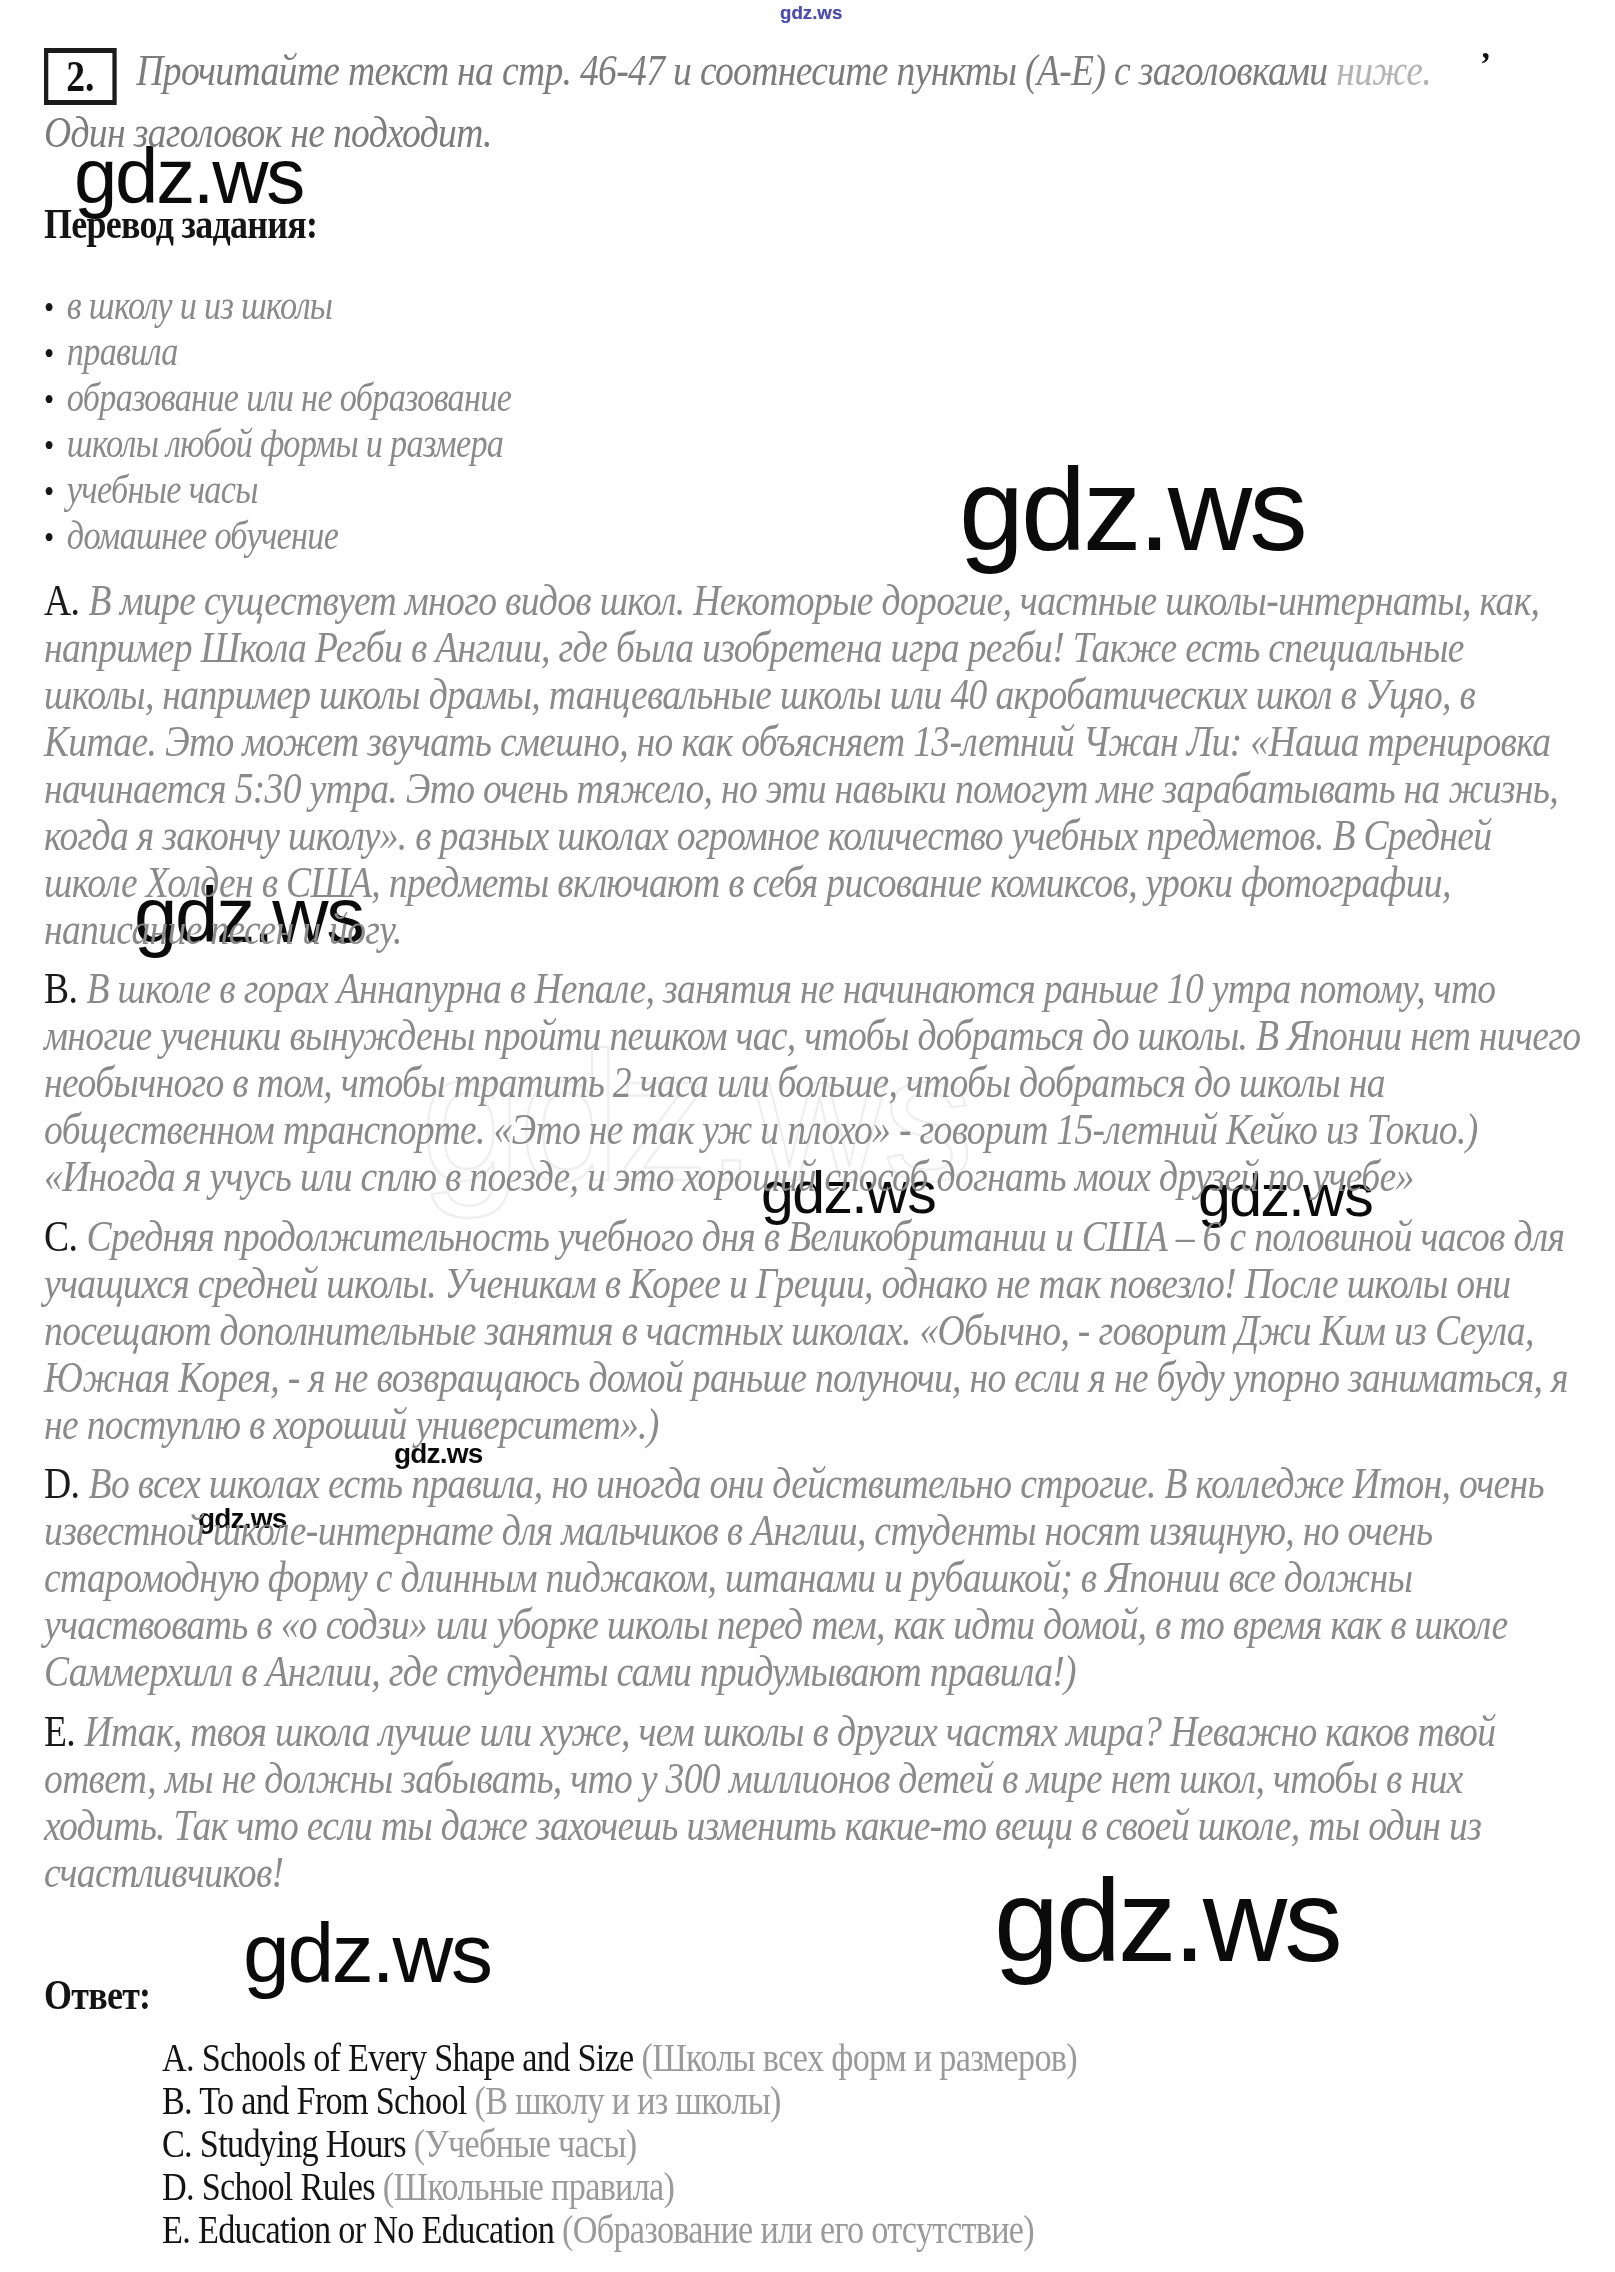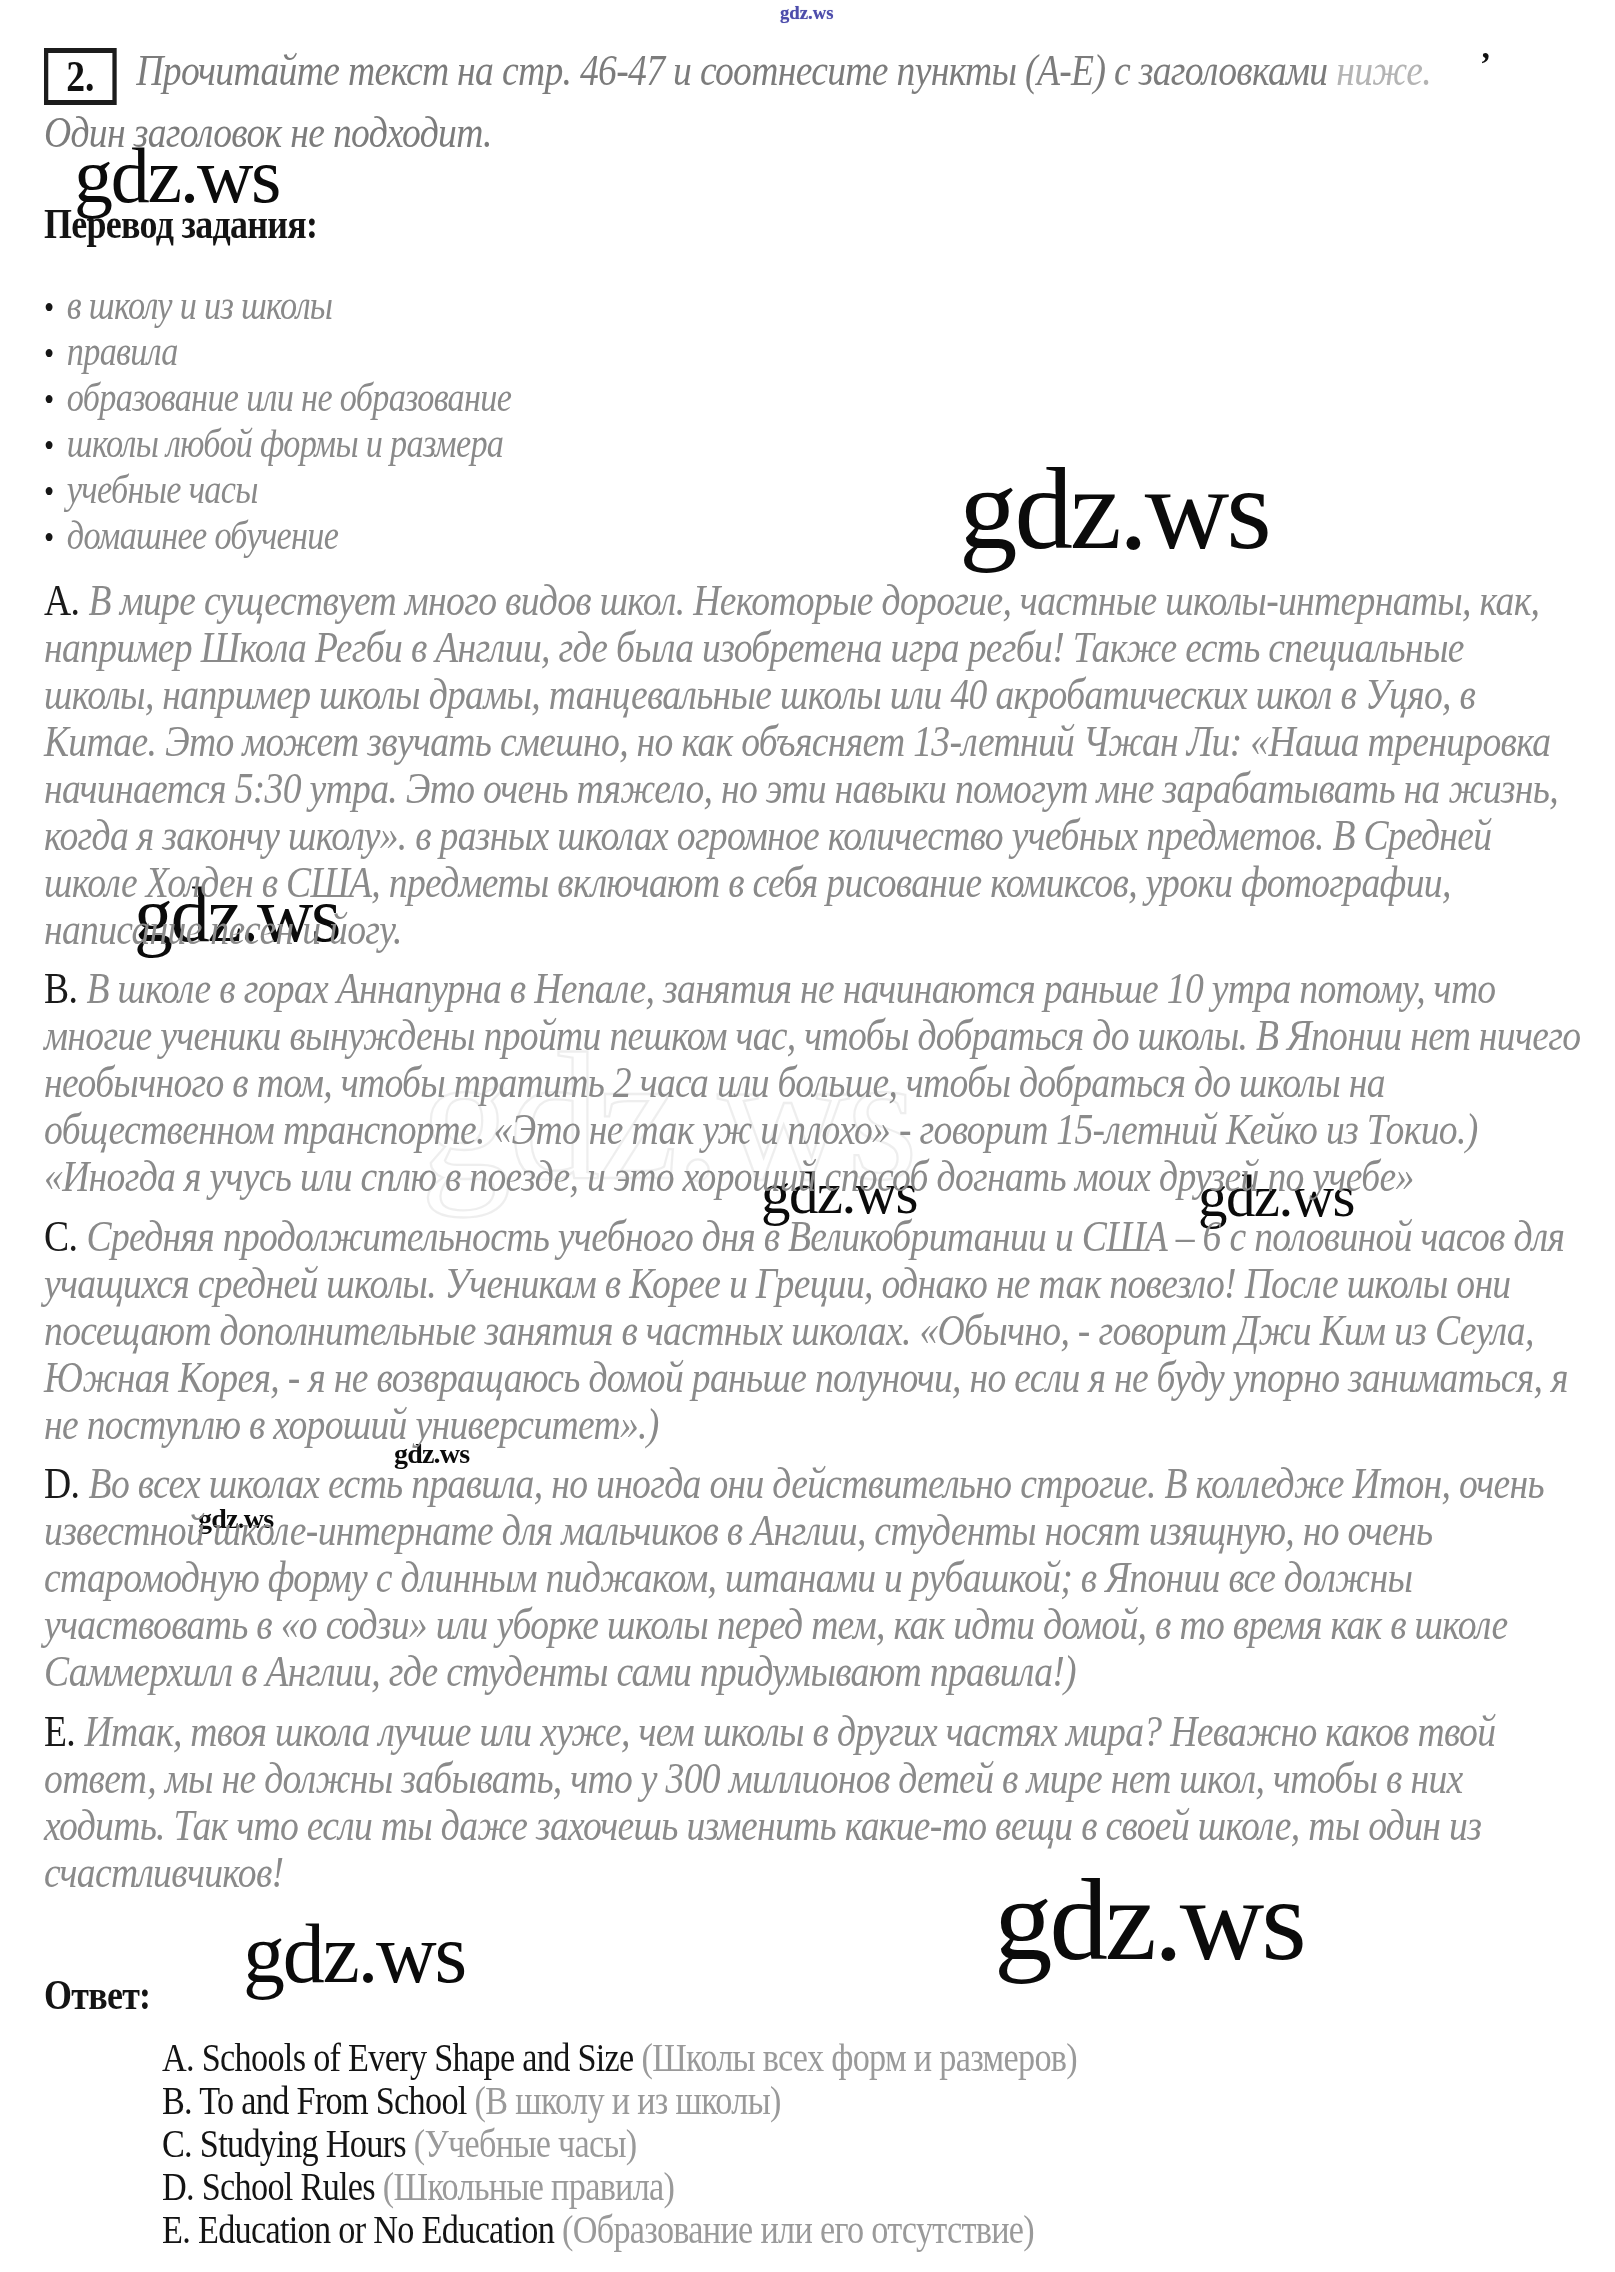--- a/index.html
+++ b/index.html
@@ -51,7 +51,7 @@
   .answers .ru{color:#9a9a9a;}
   
   .wm{
-    position:absolute;font-family:Liberation Serif, serif;
+    position:absolute;font-family:Liberation Sans, sans-serif;
     font-weight:500;color:#0b0b0b;letter-spacing:-1.6px;white-space:nowrap;
   }
   .wm-xl{font-size:117px;letter-spacing:-3.1px;}

